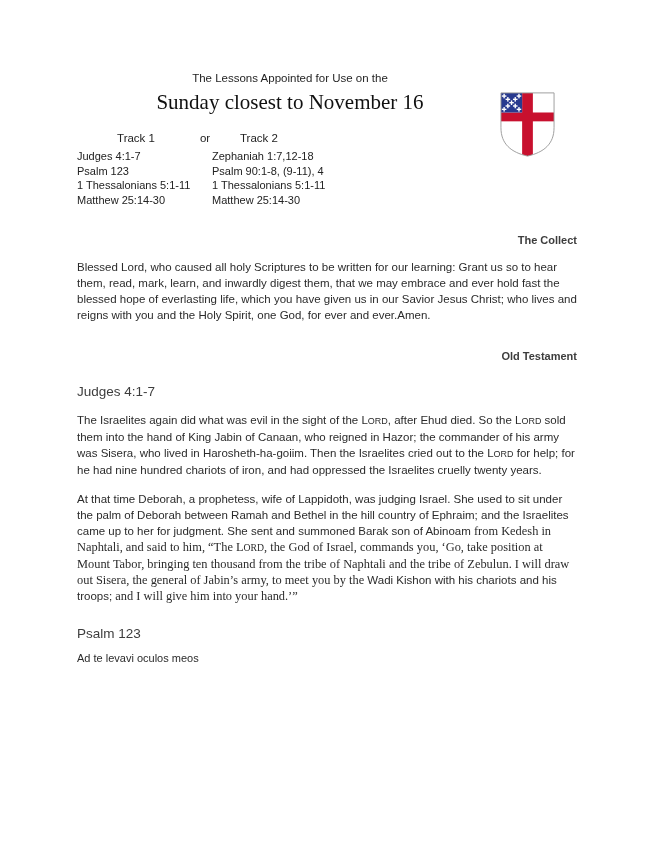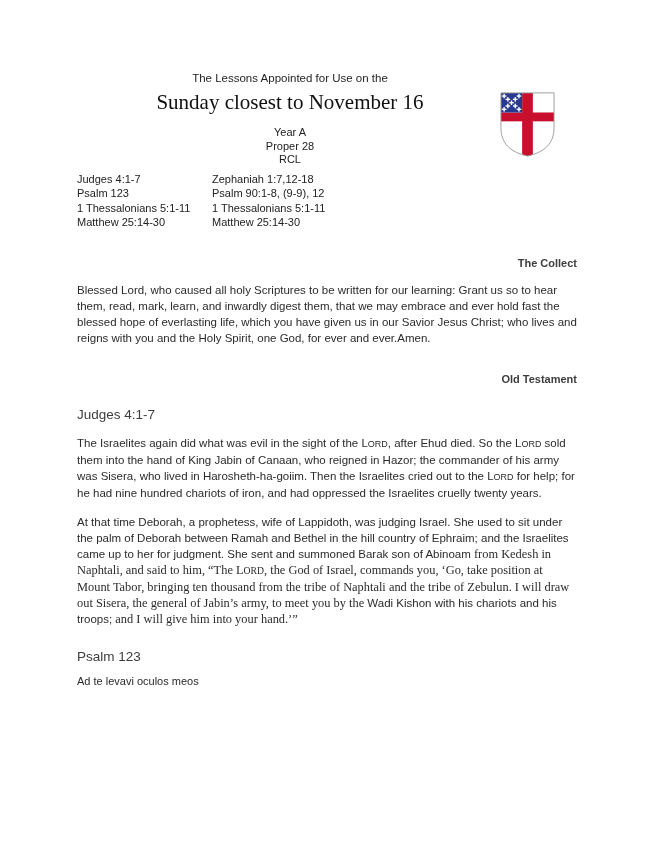--- a/index.html
+++ b/index.html
@@ -144,6 +144,11 @@
       </div>
     </div>
 
+    <div class="track-header-row">
+      <span class="th1">Track 1</span>
+      <span class="th-or">or</span>
+      <span class="th2">Track 2</span>
+    </div>
 
     <div class="track-items-row">
       <div class="track-col-1">

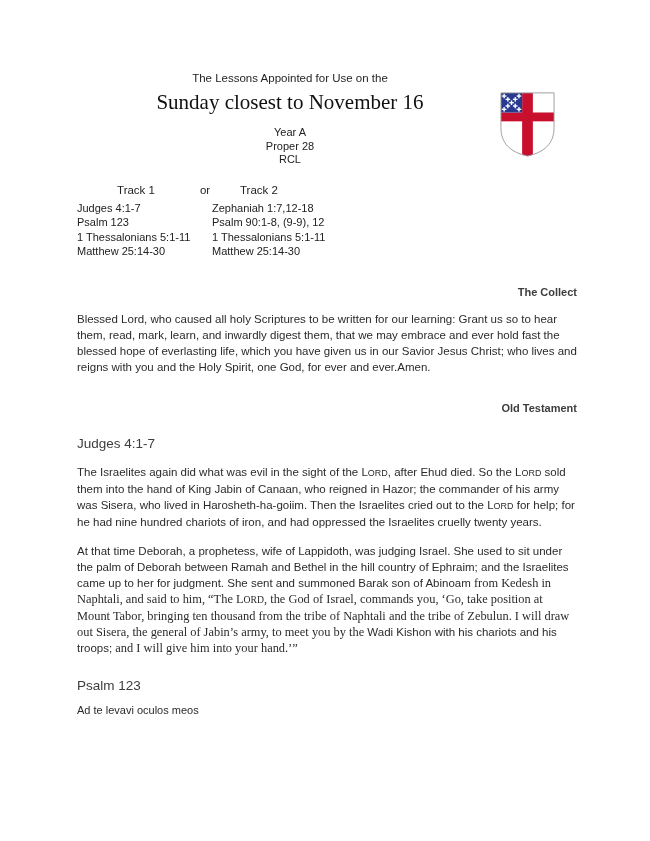--- a/index.html
+++ b/index.html
@@ -137,11 +137,6 @@
     <div class="center-block">
       <div class="header-line">The Lessons Appointed for Use on the</div>
       <div class="doc-title">Sunday closest to November 16</div>
-      <div class="subtitle-block">
-        <div>Year A</div>
-        <div>Proper 28</div>
-        <div>RCL</div>
-      </div>
     </div>
 
     <div class="track-header-row">

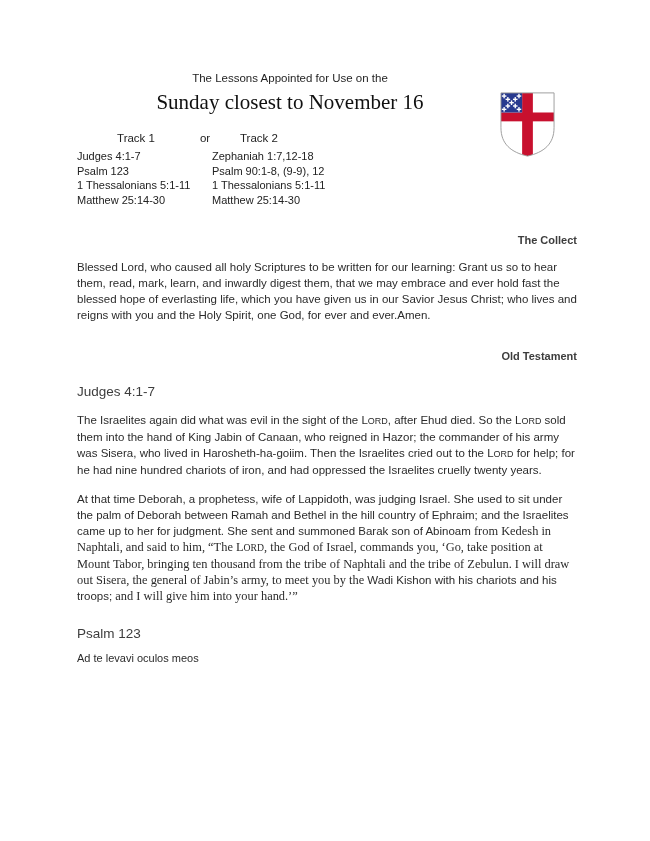--- a/index.html
+++ b/index.html
@@ -154,7 +154,7 @@
       </div>
       <div class="track-col-2">
         <div>Zephaniah 1:7,12-18</div>
-        <div>Psalm 90:1-8, (9-9), 12</div>
+        <div>Psalm 90:1-8, (9-11), 4</div>
         <div>1 Thessalonians 5:1-11</div>
         <div>Matthew 25:14-30</div>
       </div>

